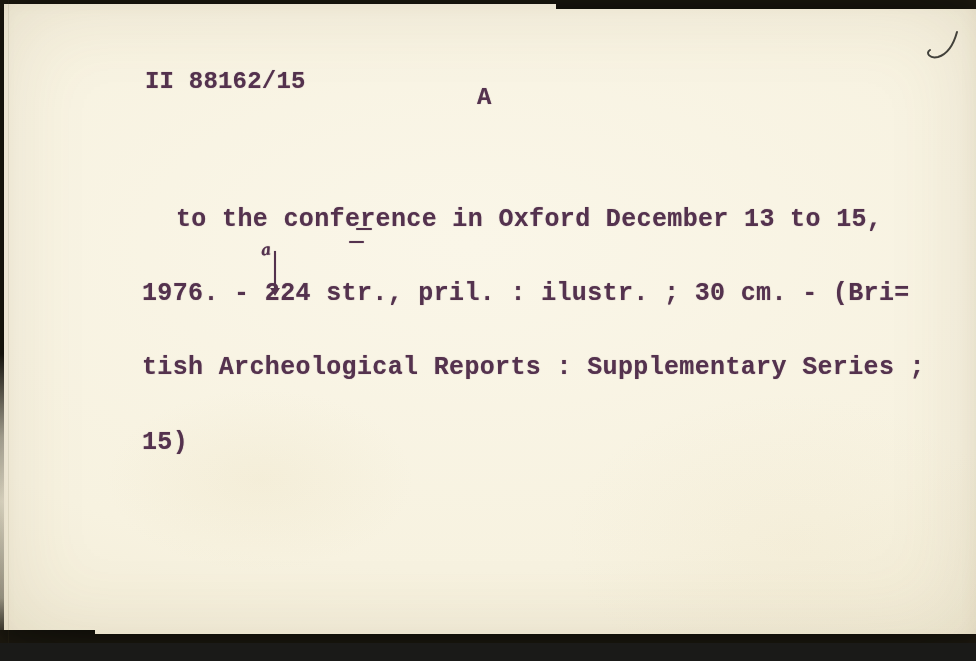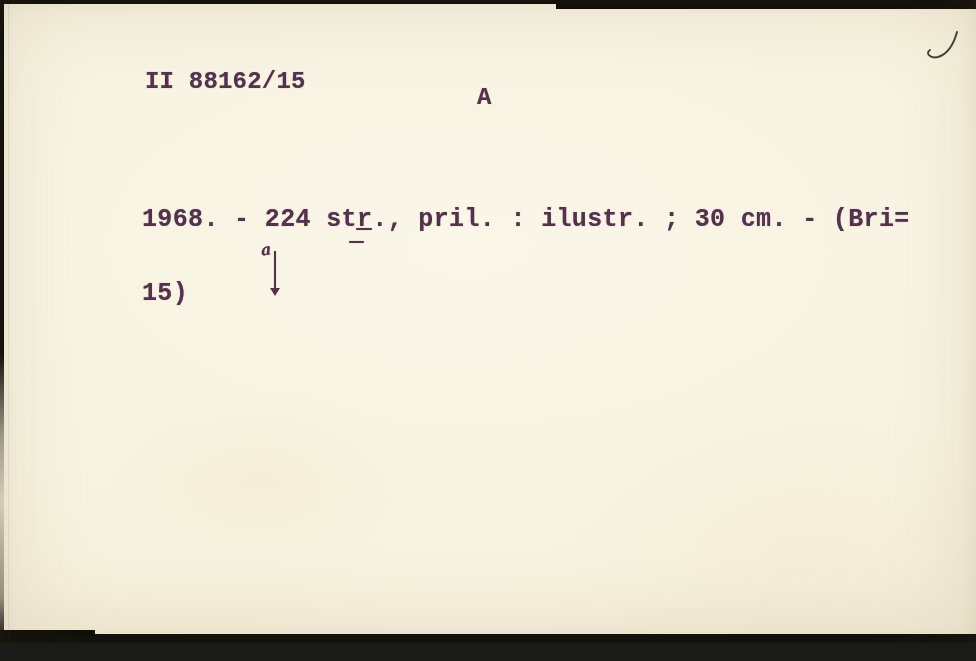--- a/index.html
+++ b/index.html
@@ -65,6 +65,7 @@
   <div class="type" id="heading-letter">A</div>
 
   <div class="type" id="entry-block">
+    <div class="entry-line indent">to the conference in Oxford December 13 to 15,</div>
     <div class="entry-line">1968. - 224 str., pril. : ilustr. ; 30 cm. - (Bri=</div>
     <div class="entry-line">15)</div>
   </div>

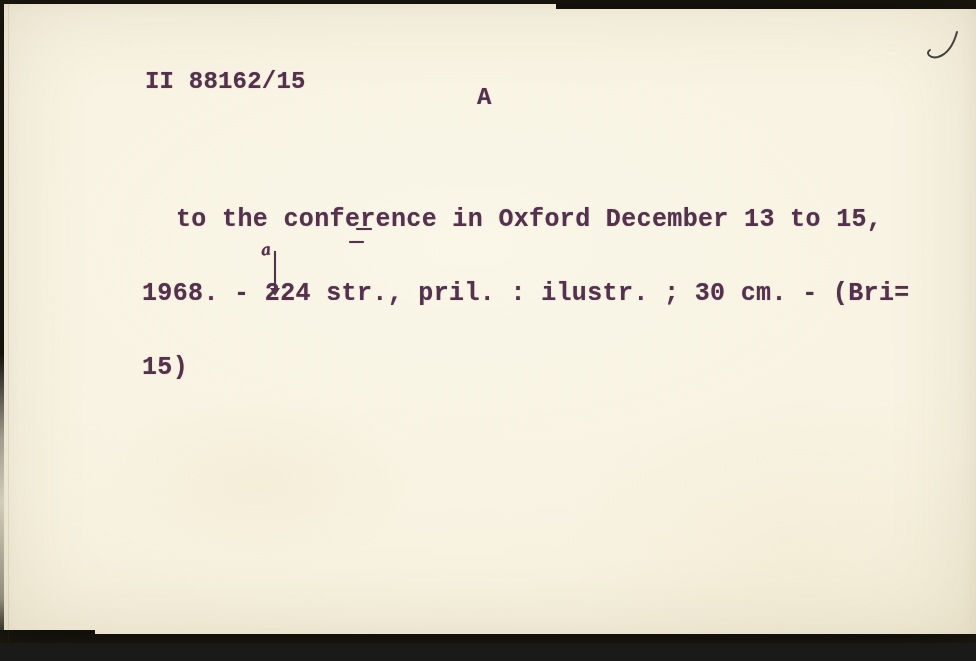--- a/index.html
+++ b/index.html
@@ -66,7 +66,7 @@
 
   <div class="type" id="entry-block">
     <div class="entry-line indent">to the conference in Oxford December 13 to 15,</div>
-    <div class="entry-line">1968. - 224 str., pril. : ilustr. ; 30 cm. - (Bri=</div>
+    <div class="entry-line">1976. - 224 str., pril. : ilustr. ; 30 cm. - (Bri=</div>
     <div class="entry-line">15)</div>
   </div>
 

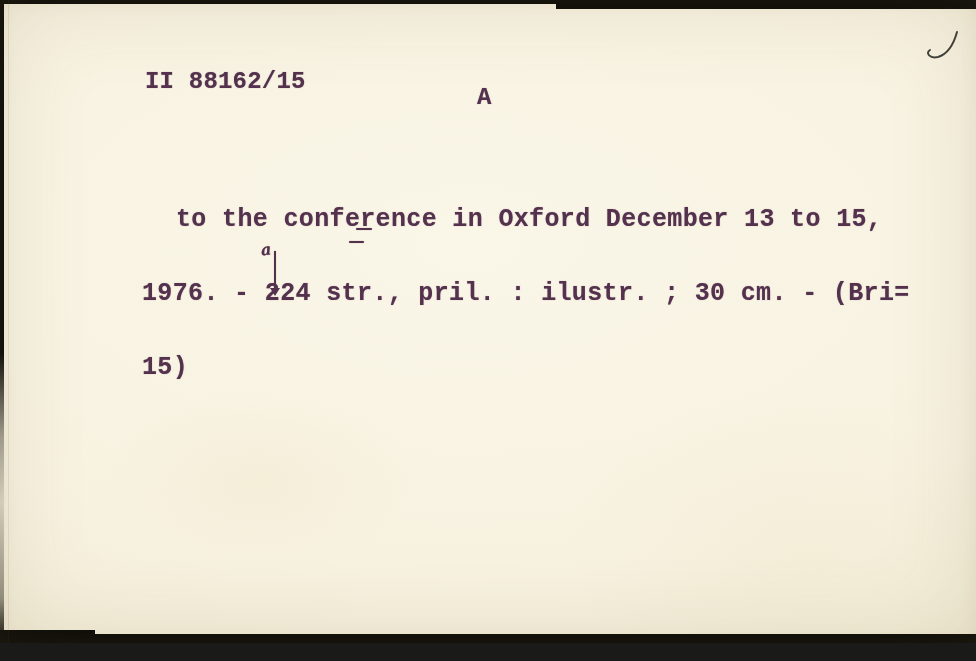--- a/index.html
+++ b/index.html
@@ -67,6 +67,7 @@
   <div class="type" id="entry-block">
     <div class="entry-line indent">to the conference in Oxford December 13 to 15,</div>
     <div class="entry-line">1976. - 224 str., pril. : ilustr. ; 30 cm. - (Bri=</div>
+    <div class="entry-line">tish Archeological Reports : Supplementary Series ;</div>
     <div class="entry-line">15)</div>
   </div>
 

